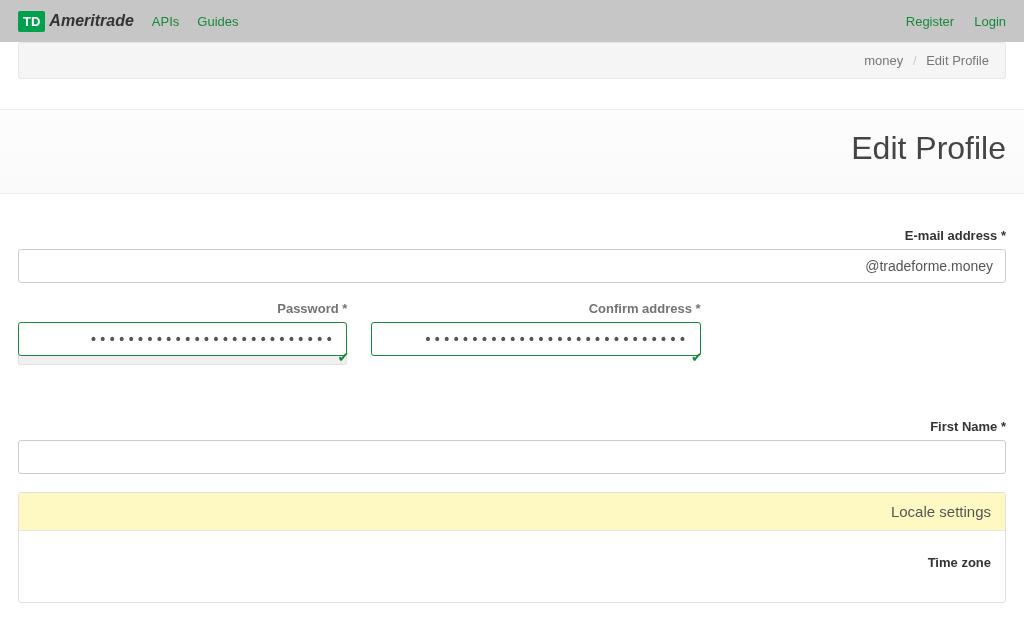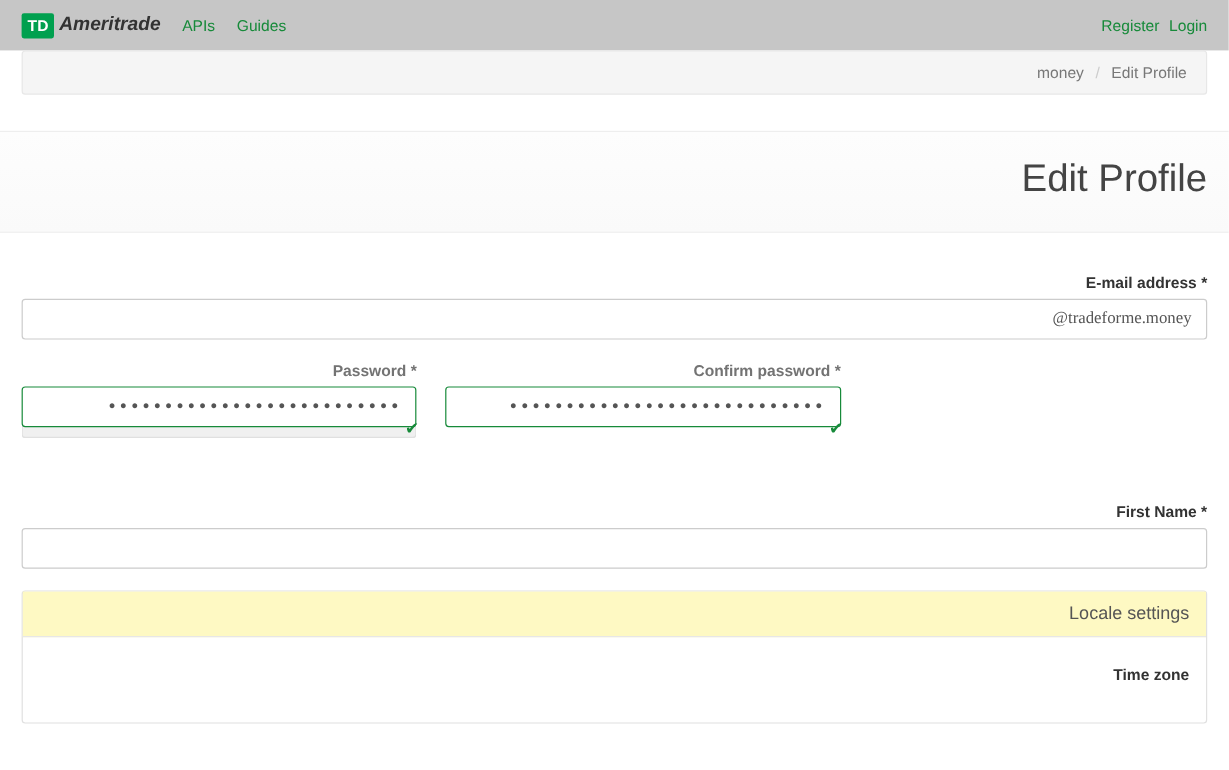--- a/index.html
+++ b/index.html
@@ -55,7 +55,7 @@
     }
     .nav-right {
       display: flex;
-      gap: 8px;
+      gap: 20px;
     }
     .breadcrumb-bar {
       background: #f5f5f5;

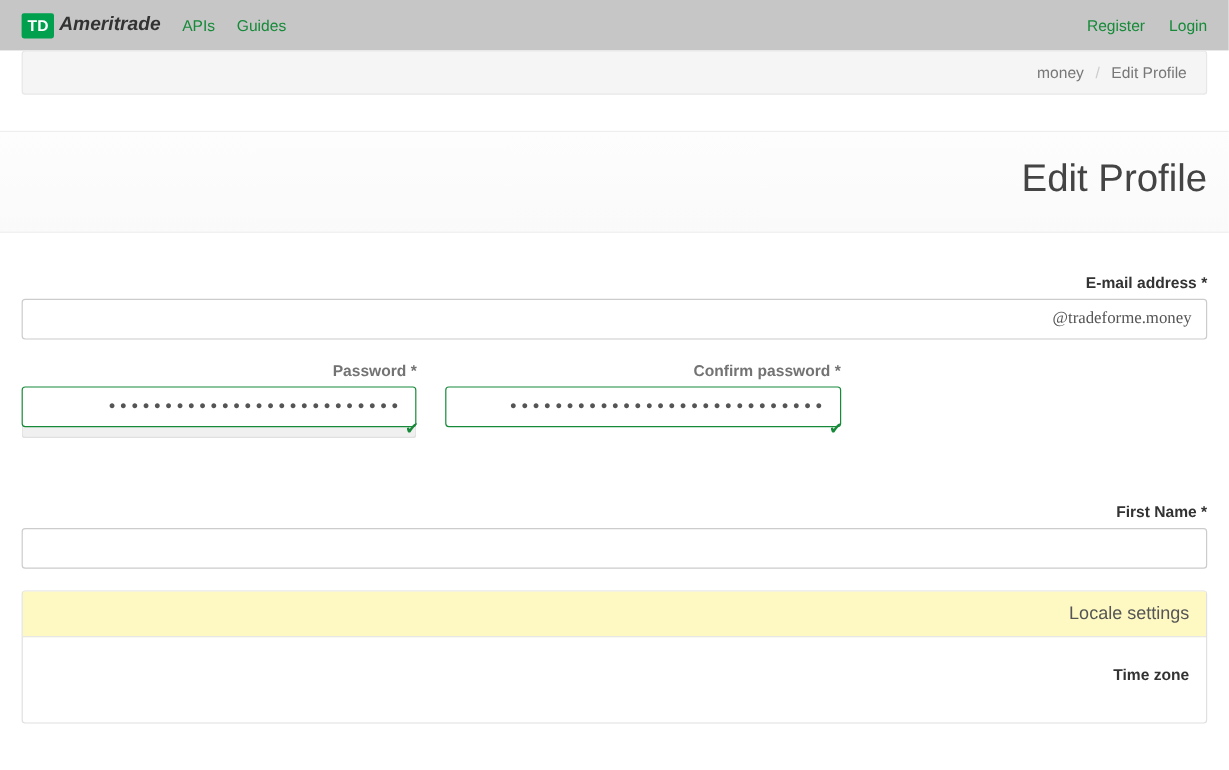--- a/index.html
+++ b/index.html
@@ -111,7 +111,6 @@
       border-radius: 3px;
       background: #fff;
       color: #555;
-      font-family: Liberation Serif, serif;
     }
     .form-control.valid {
       border-color: #178a3a;

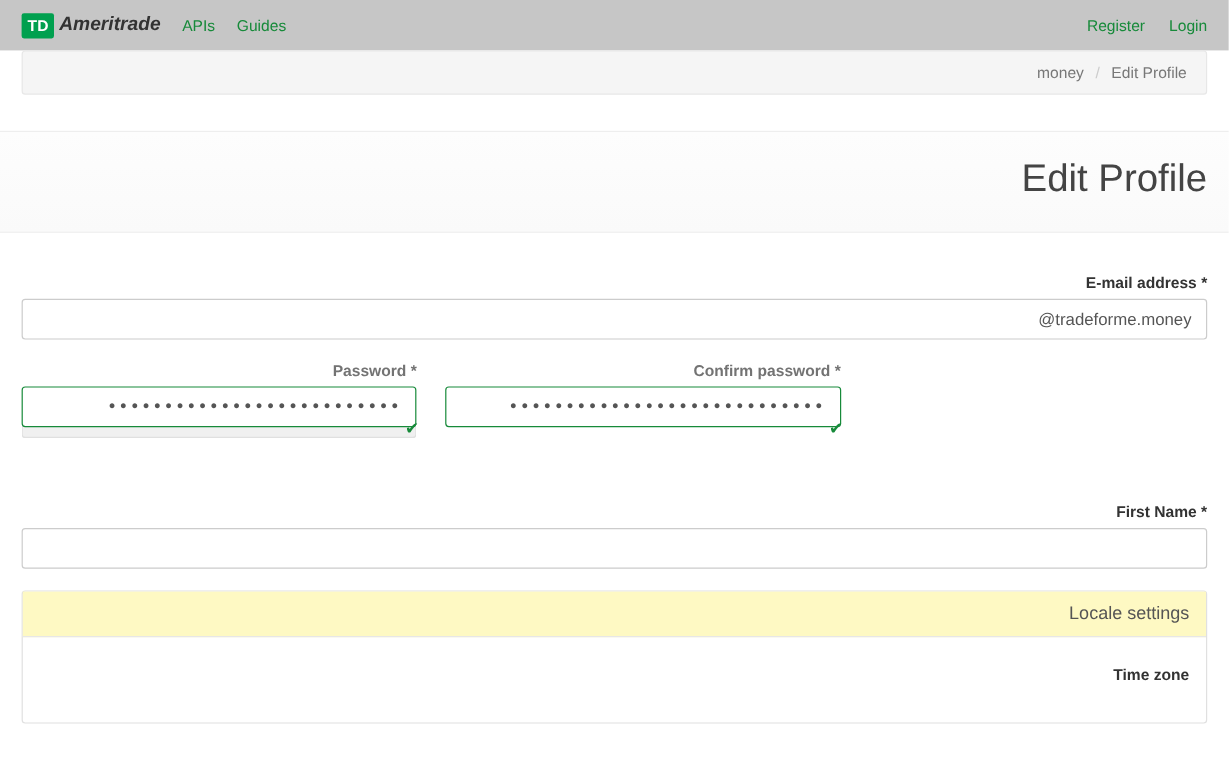--- a/index.html
+++ b/index.html
@@ -212,7 +212,7 @@
     </div>
     <div class="password-col">
       <div class="form-group">
-        <label class="form-label green">Confirm password *</label>
+        <label class="form-label green">Confirm address *</label>
         <input type="password" class="form-control valid password-dots" value="••••••••••••••••••••••••••••" style="">
         <span class="check-icon">✔</span>
       </div>

